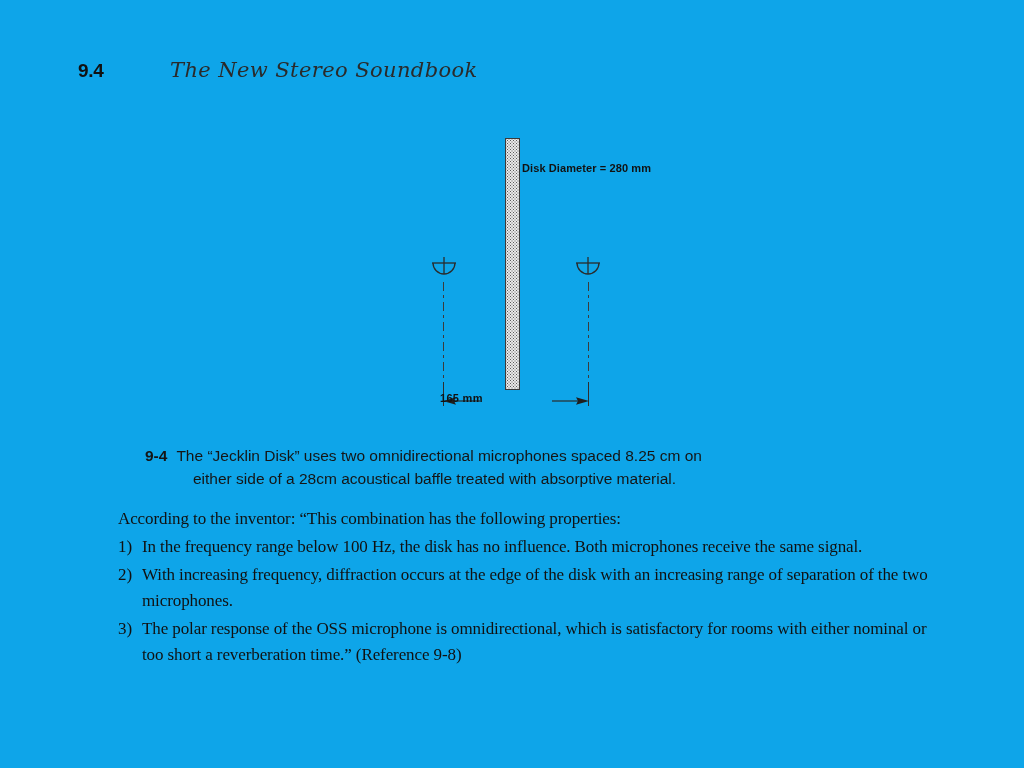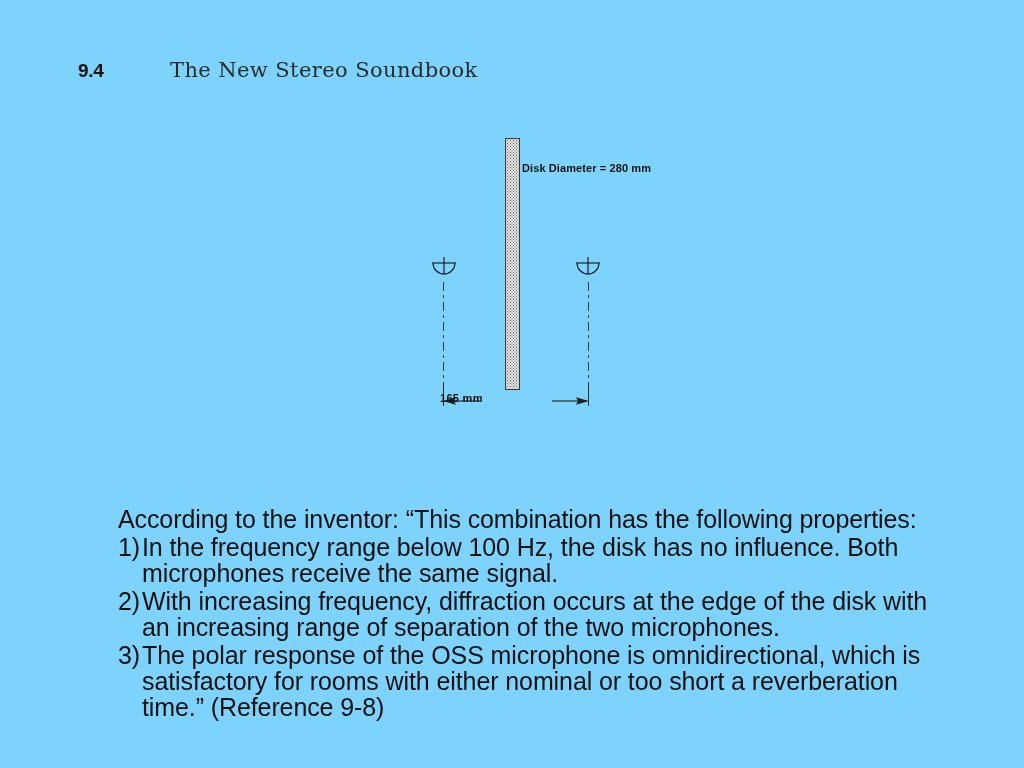--- a/index.html
+++ b/index.html
@@ -20,7 +20,7 @@
   .page {
     position: absolute;
     inset: 0;
-    background: #7dd3fc;
+    background: #0ea5e9;
   }
 
   

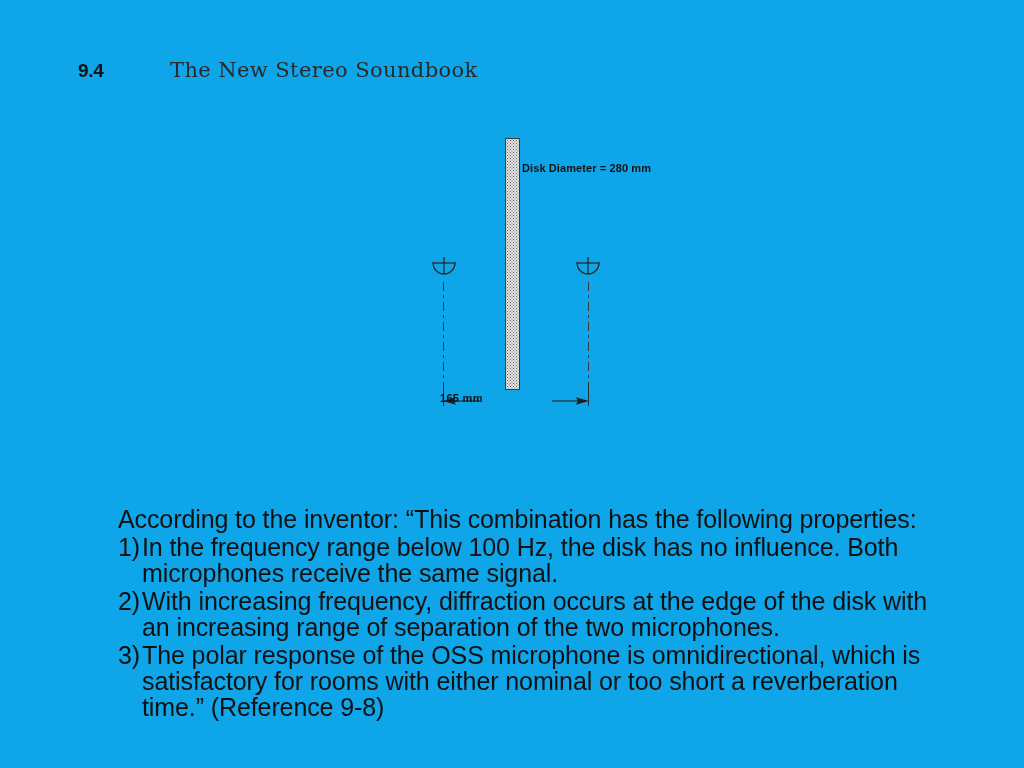--- a/index.html
+++ b/index.html
@@ -46,6 +46,7 @@
     left: 170px;
     top: -2px;
     font-family: "DejaVu Serif", serif;
+    font-style: italic;
     font-size: 21px;
     letter-spacing: 0.4px;
     color: #2a2a2a;

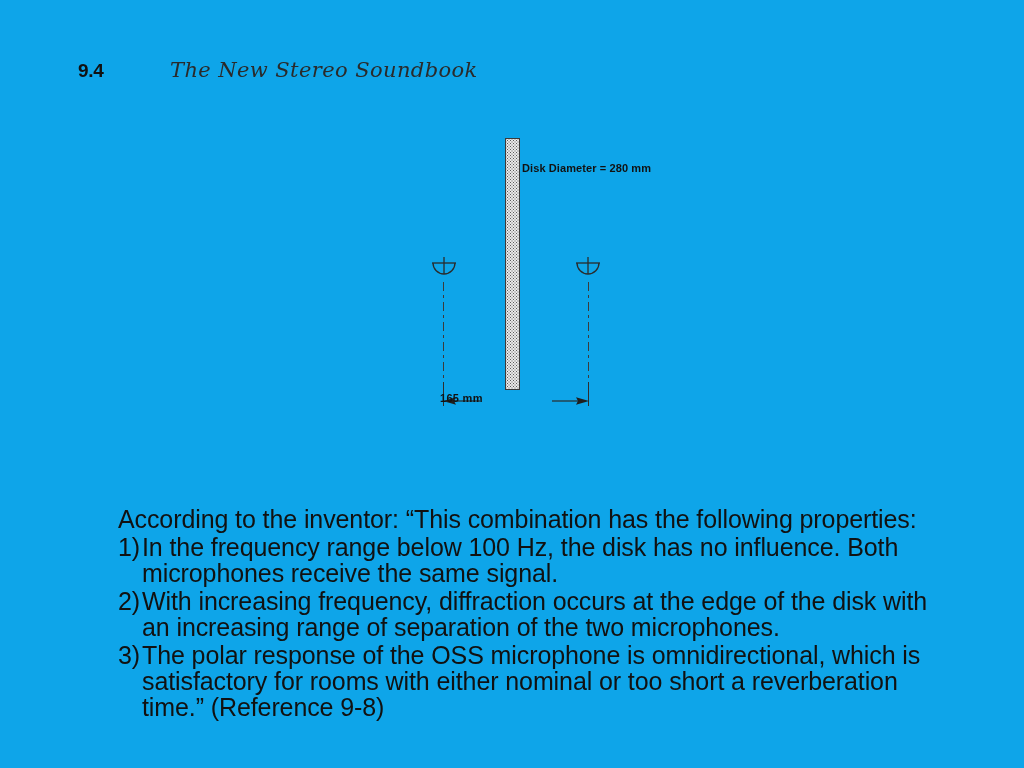--- a/index.html
+++ b/index.html
@@ -259,6 +259,14 @@
     <div class="dim-label">165 mm</div>
   </div>
 
+  <div class="caption">
+    <div class="caption-first-line">
+      <span class="caption-num">9-4</span><span class="caption-text">The “Jecklin Disk” uses two omnidirectional microphones spaced 8.25 cm on</span>
+    </div>
+    <div class="caption-body" style="margin-top:0;">
+      <span>either side of a 28cm acoustical baffle treated with absorptive material.</span>
+    </div>
+  </div>
 
   <div class="body">
     <p>According to the inventor: “This combination has the following properties:</p>

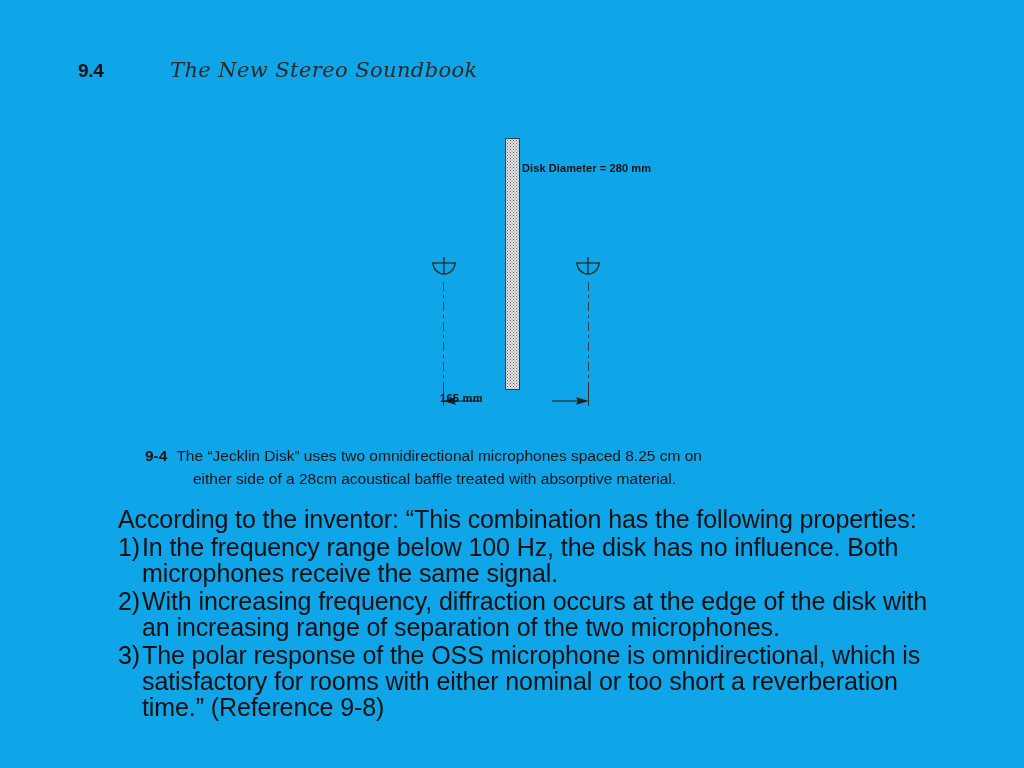--- a/index.html
+++ b/index.html
@@ -188,8 +188,8 @@
     left: 118px;
     top: 506px;
     width: 820px;
-    font-family: Liberation Sans, sans-serif;
-    font-size: 25px;
+    font-family: Liberation Serif, serif;
+    font-size: 17px;
     line-height: 26px;
     color: #111;
     letter-spacing: -0.1px;

